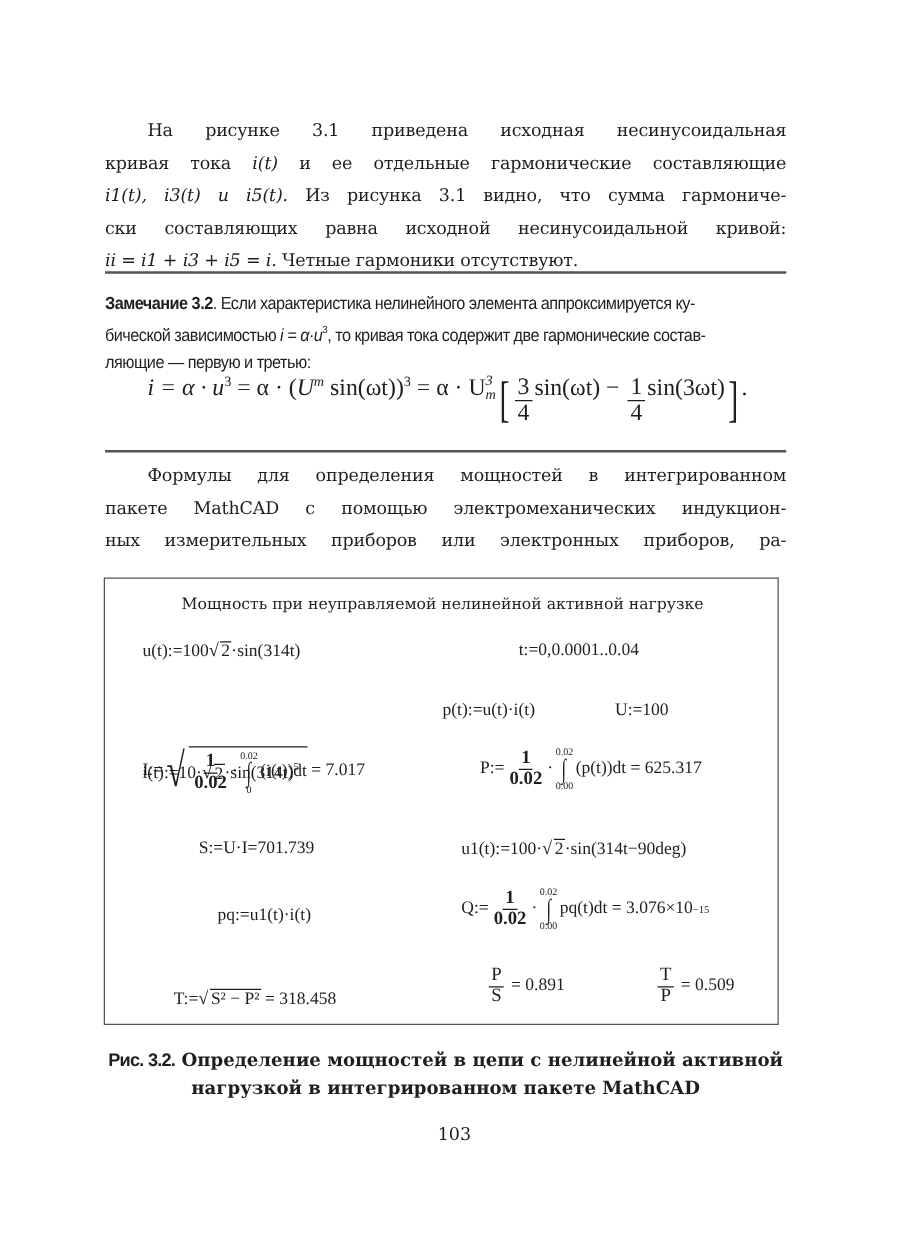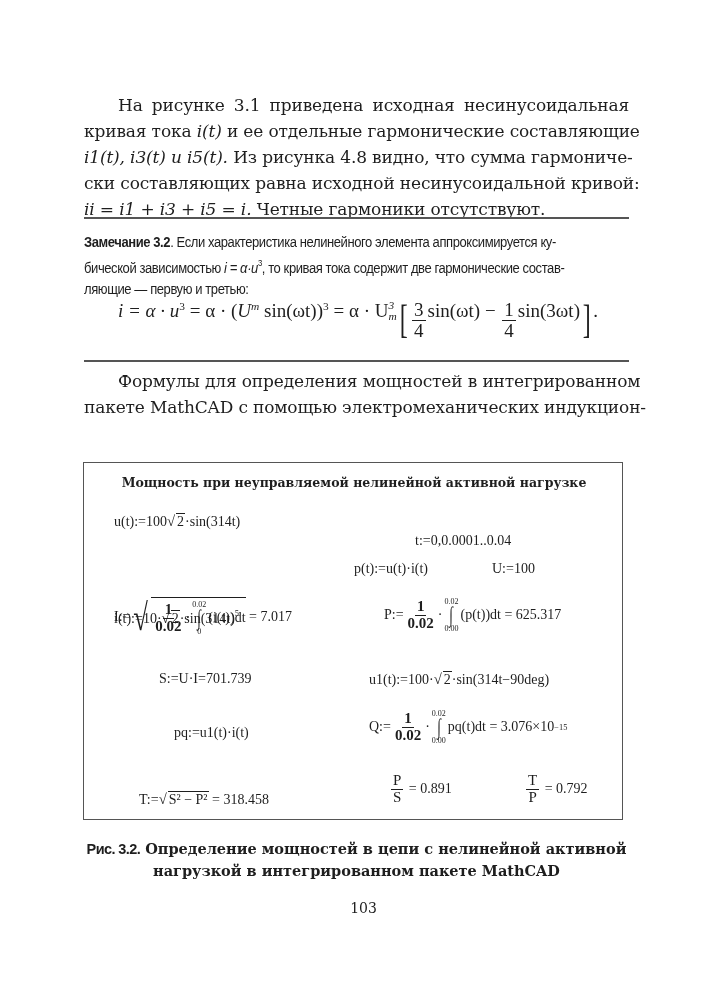--- a/index.html
+++ b/index.html
@@ -9,7 +9,7 @@
   }
   .para {
     position: absolute; left: 84px; width: 545px;
-    font-family: "DejaVu Serif", serif; font-size: 17px; line-height: 26px;
+    font-family: "DejaVu Serif", serif; font-size: 14px; line-height: 26px;
     text-align: justify; letter-spacing: -0.15px;
   }
   .para .line { display: block; white-space: nowrap; text-align-last: justify; text-align: justify; }

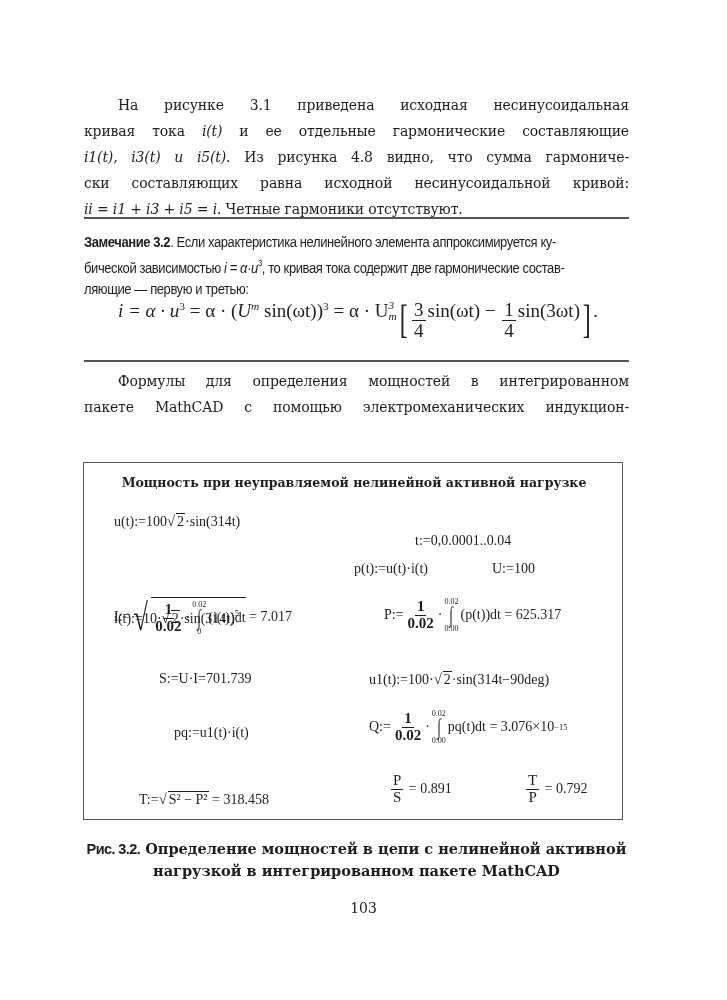--- a/index.html
+++ b/index.html
@@ -65,7 +65,7 @@
 <div class="para" style="top:92px;">
   <span class="line indent">На рисунке 3.1 приведена исходная несинусоидальная</span>
   <span class="line"><span>кривая тока</span> <i class="m">i(t)</i> <span>и ее отдельные гармонические составляющие</span></span>
-  <span class="line"><i class="m">i1(t), i3(t) и i5(t).</i> <span>Из рисунка 4.8 видно, что сумма гармониче-</span></span>
+  <span class="line"><i class="m">i1(t), i3(t) и i5(t).</i> <span>Из рисунка 3.1 видно, что сумма гармониче-</span></span>
   <span class="line">ски составляющих равна исходной несинусоидальной кривой:</span>
   <span class="line last"><i class="m">ii = i1 + i3 + i5 = i.</i> <span>Четные гармоники отсутствуют.</span></span>
 </div>

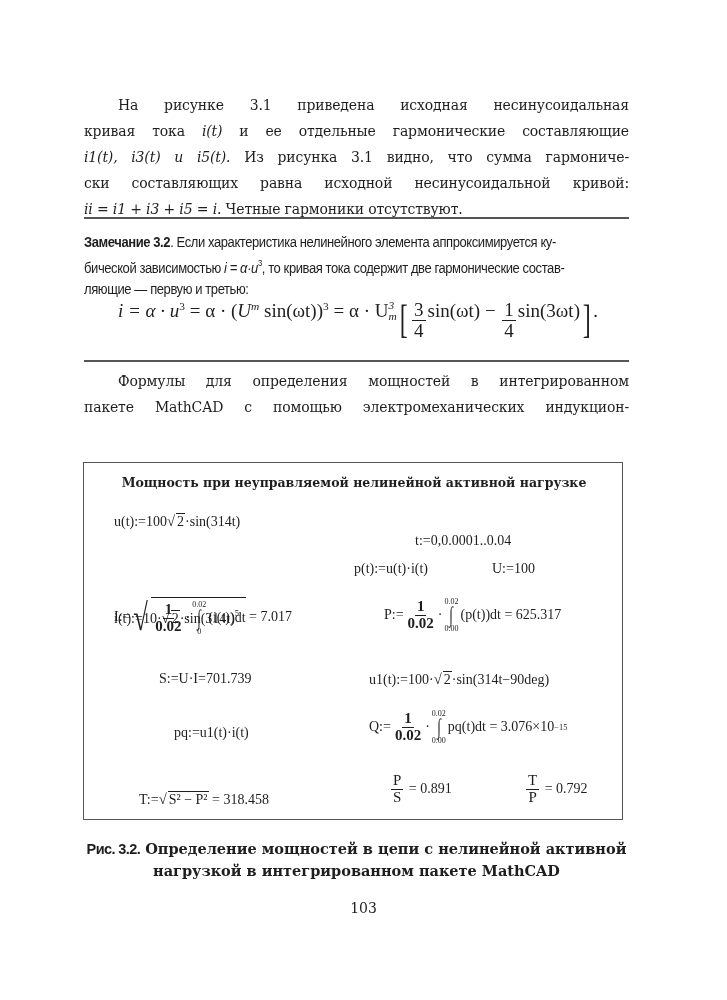--- a/index.html
+++ b/index.html
@@ -112,6 +112,7 @@
 <div class="para" style="top:368px;">
   <span class="line indent">Формулы для определения мощностей в интегрированном</span>
   <span class="line">пакете MathCAD с помощью электромеханических индукцион-</span>
+  <span class="line">ных измерительных приборов или электронных приборов, ра-</span>
 </div>
 
 <div class="frame">

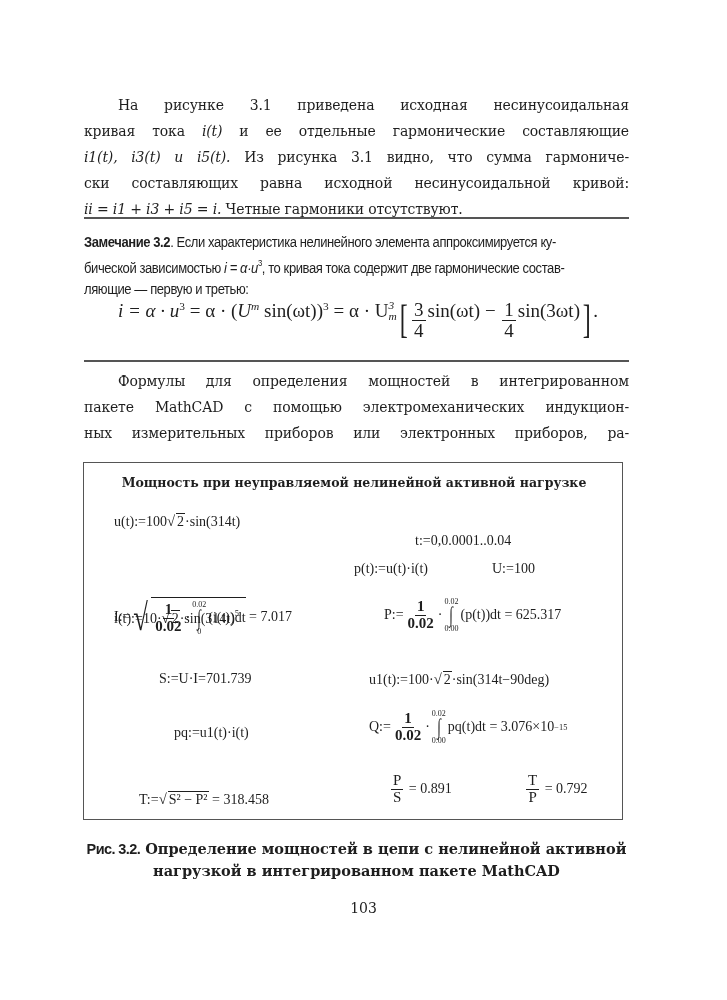--- a/index.html
+++ b/index.html
@@ -43,7 +43,7 @@
     border: 1.5px solid #555; box-sizing: border-box;
   }
   .mc { position: absolute; font-family: "Liberation Serif", serif; font-size: 14px; white-space: nowrap; color: #1e1e1e; }
-  .mc-title { font-family: "DejaVu Serif", serif; font-weight: bold; font-size: 12.5px; }
+  .mc-title { font-family: "DejaVu Serif", serif; font-weight: normal; font-size: 12.5px; }
   .sqrt { display: inline-block; border-top: 1px solid #1e1e1e; padding: 0 1px; margin-left: 1px; }
   .rad { font-size: 1.05em; }
   .int { display: inline-flex; flex-direction: column; align-items: center; vertical-align: middle; margin: 0 2px; }

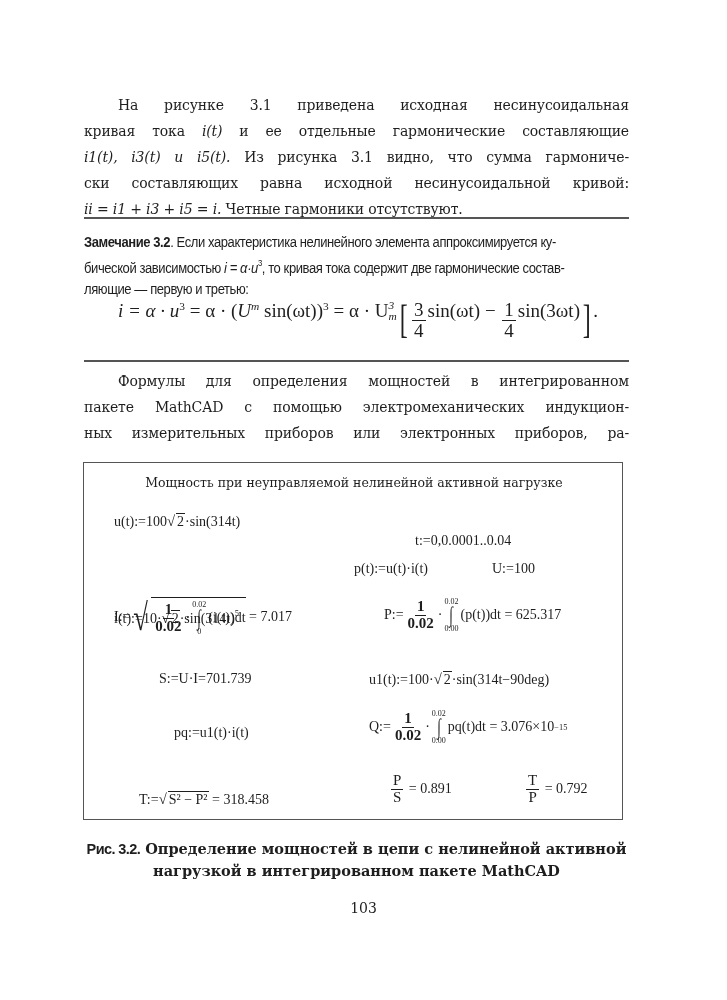--- a/index.html
+++ b/index.html
@@ -121,7 +121,7 @@
   <div class="mc" style="left:30px;top:50px;">
     <span>u(t):=100</span><span class="rad">√</span><span class="sqrt">2</span><span>·sin(314t)</span>
   </div>
-  <div class="mc" style="left:331px;top:50px;margin-top:20px;">t:=0,0.0001..0.04</div>
+  <div class="mc" style="left:331px;top:50px;">t:=0,0.0001..0.04</div>
 
   <div class="mc" style="left:30px;top:98px;margin-top:48px;">
     <span>i(t):=10·</span><span class="rad">√</span><span class="sqrt">2</span><span>·sin(314t)</span><sup class="s">5</sup>

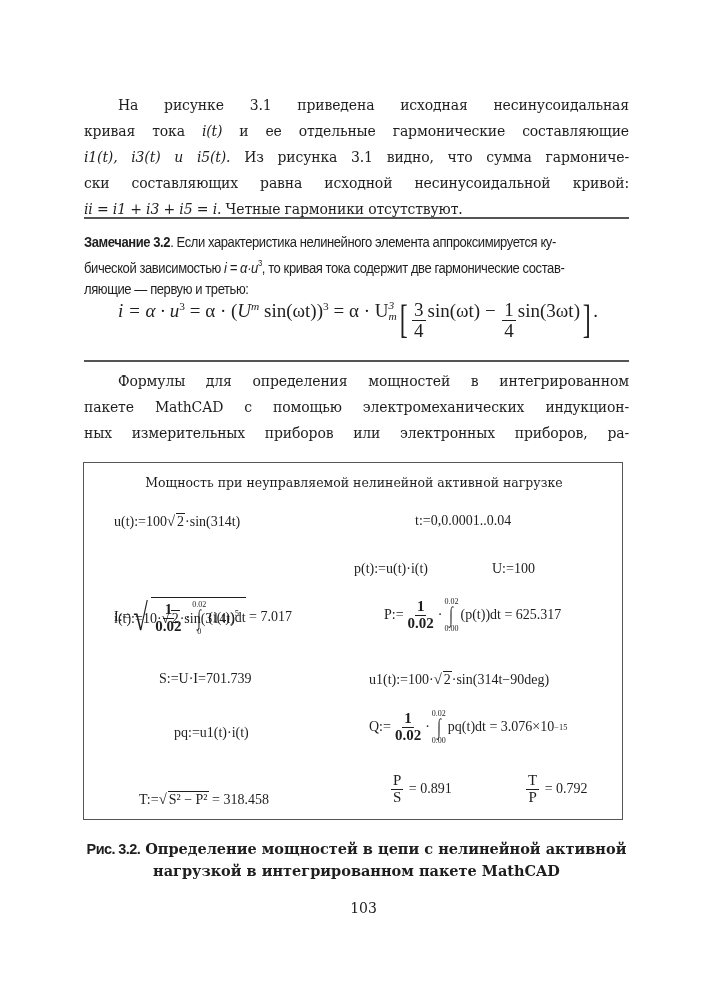--- a/index.html
+++ b/index.html
@@ -201,7 +201,7 @@
         <span class="num">T</span>
         <span class="den">P</span>
       </span>
-      <span style="white-space:pre"> = 0.792</span>
+      <span style="white-space:pre"> = 0.509</span>
   </div>
 </div>
 

